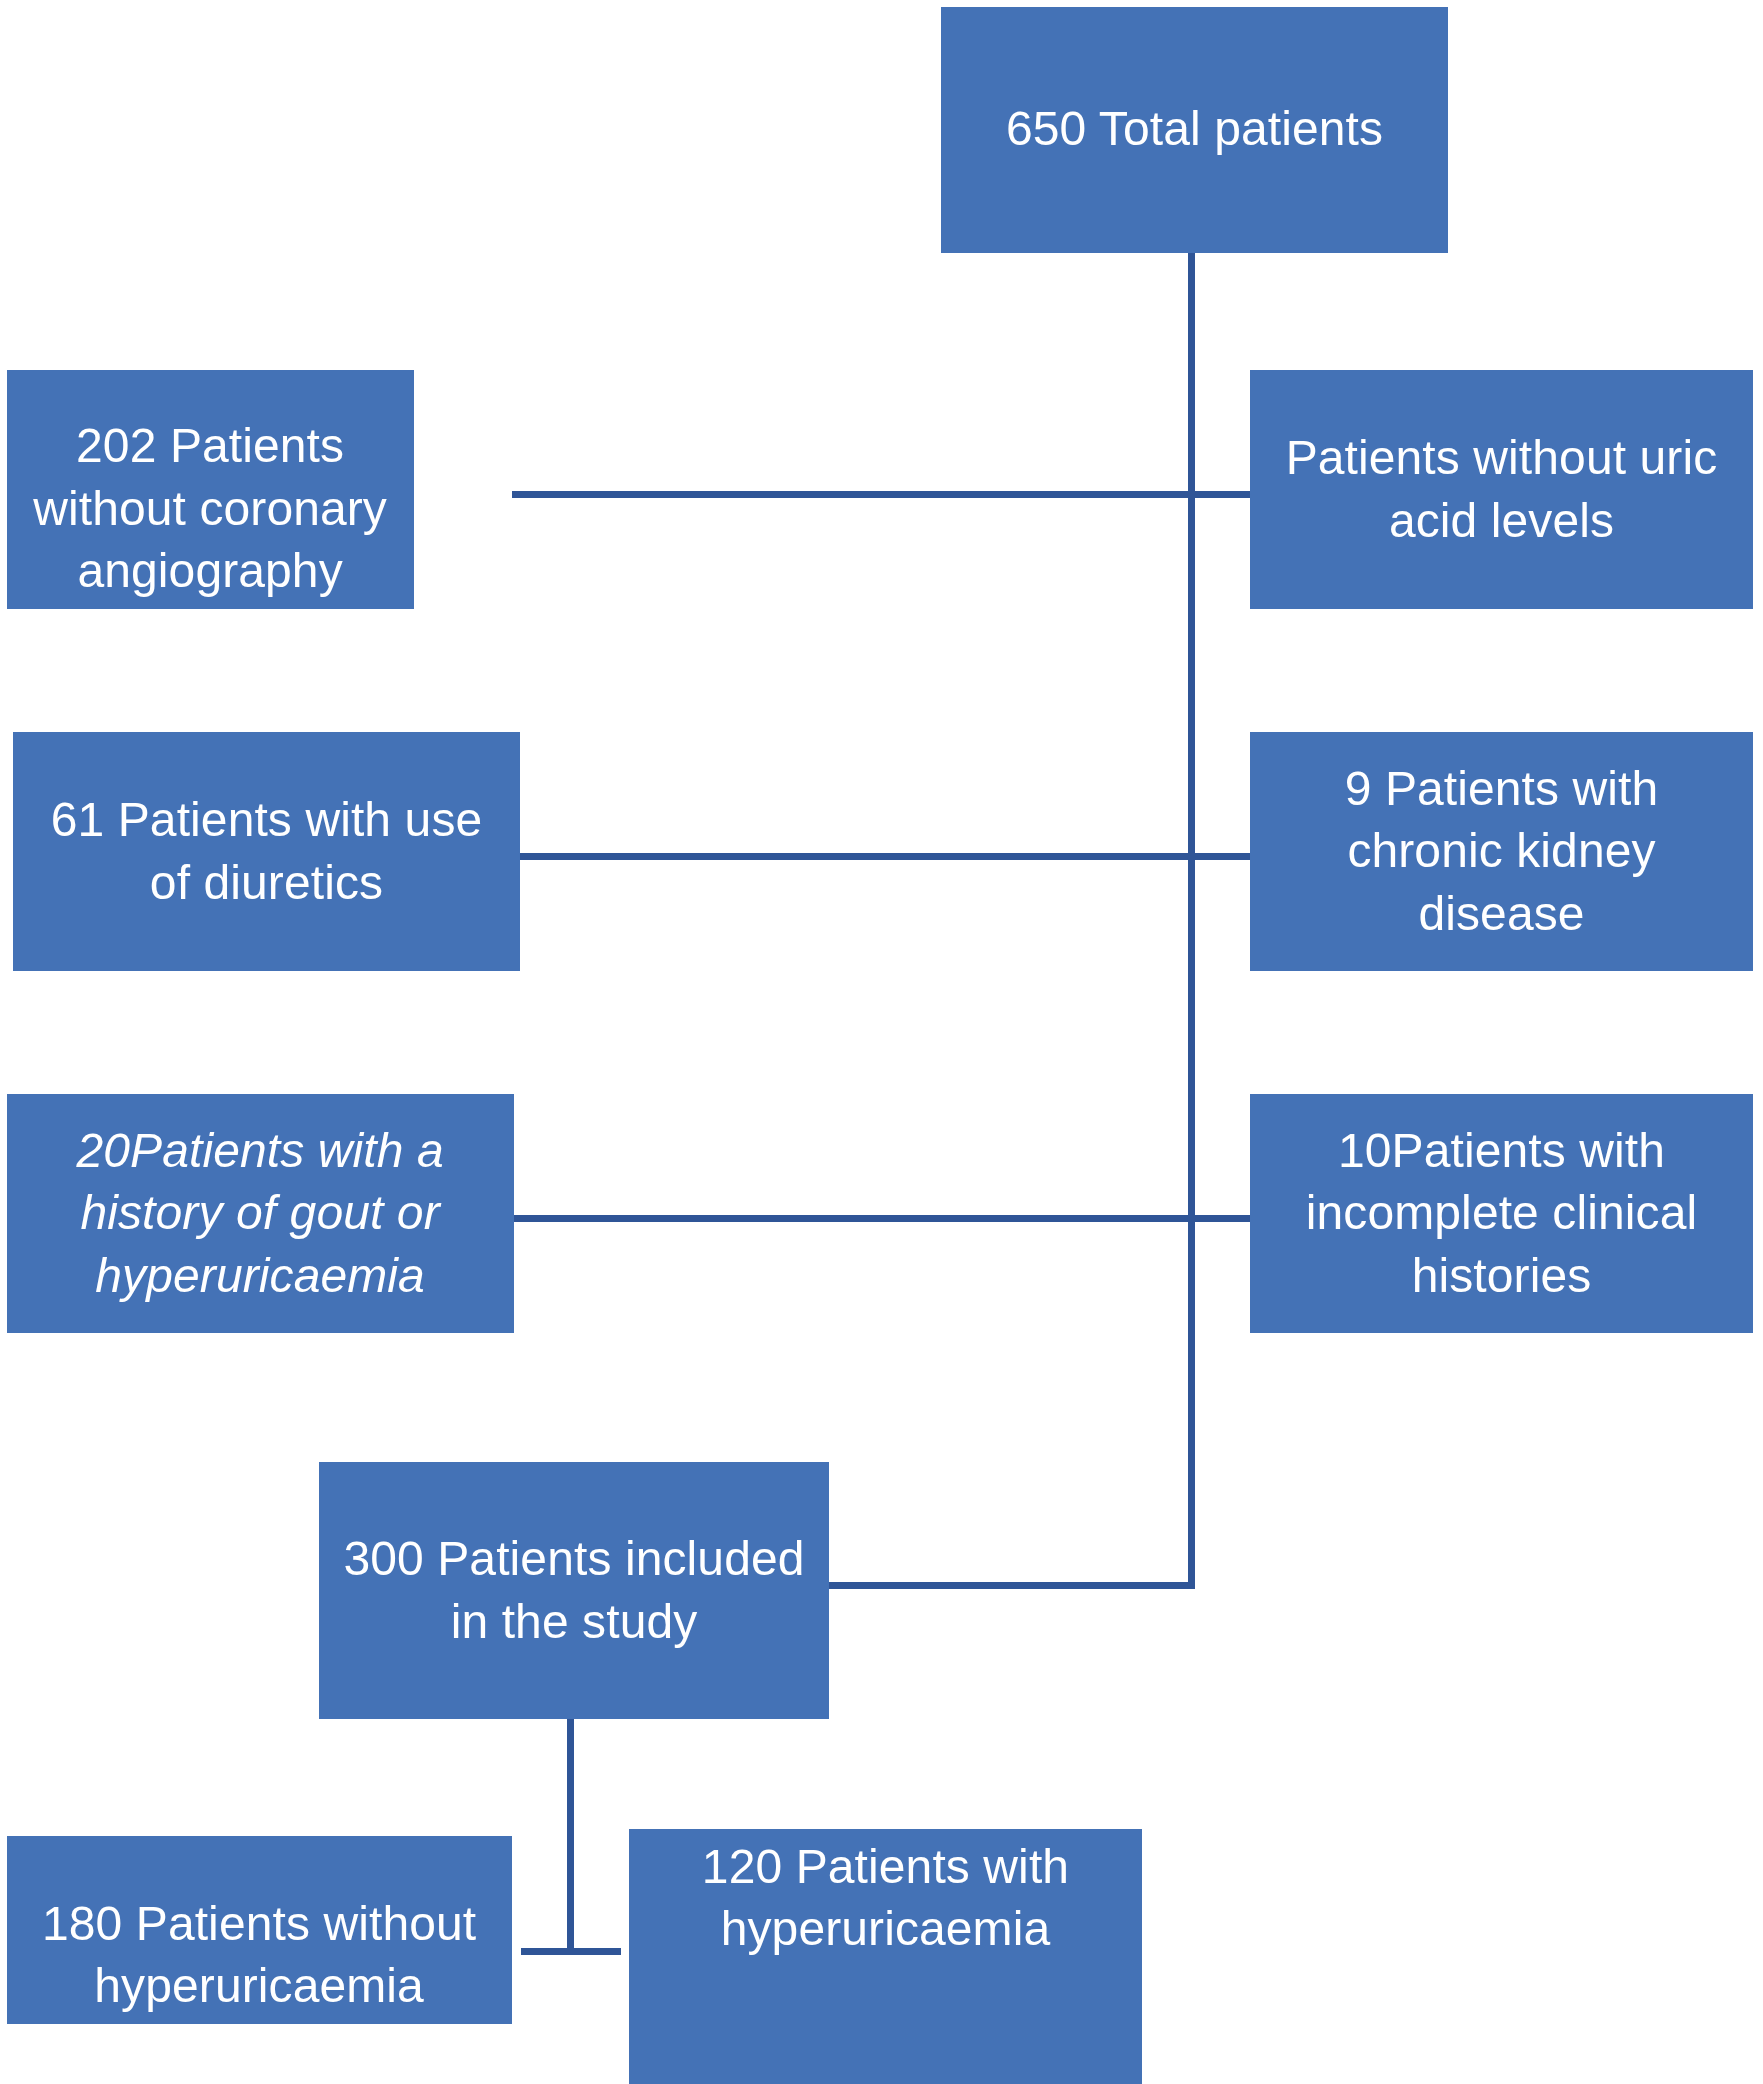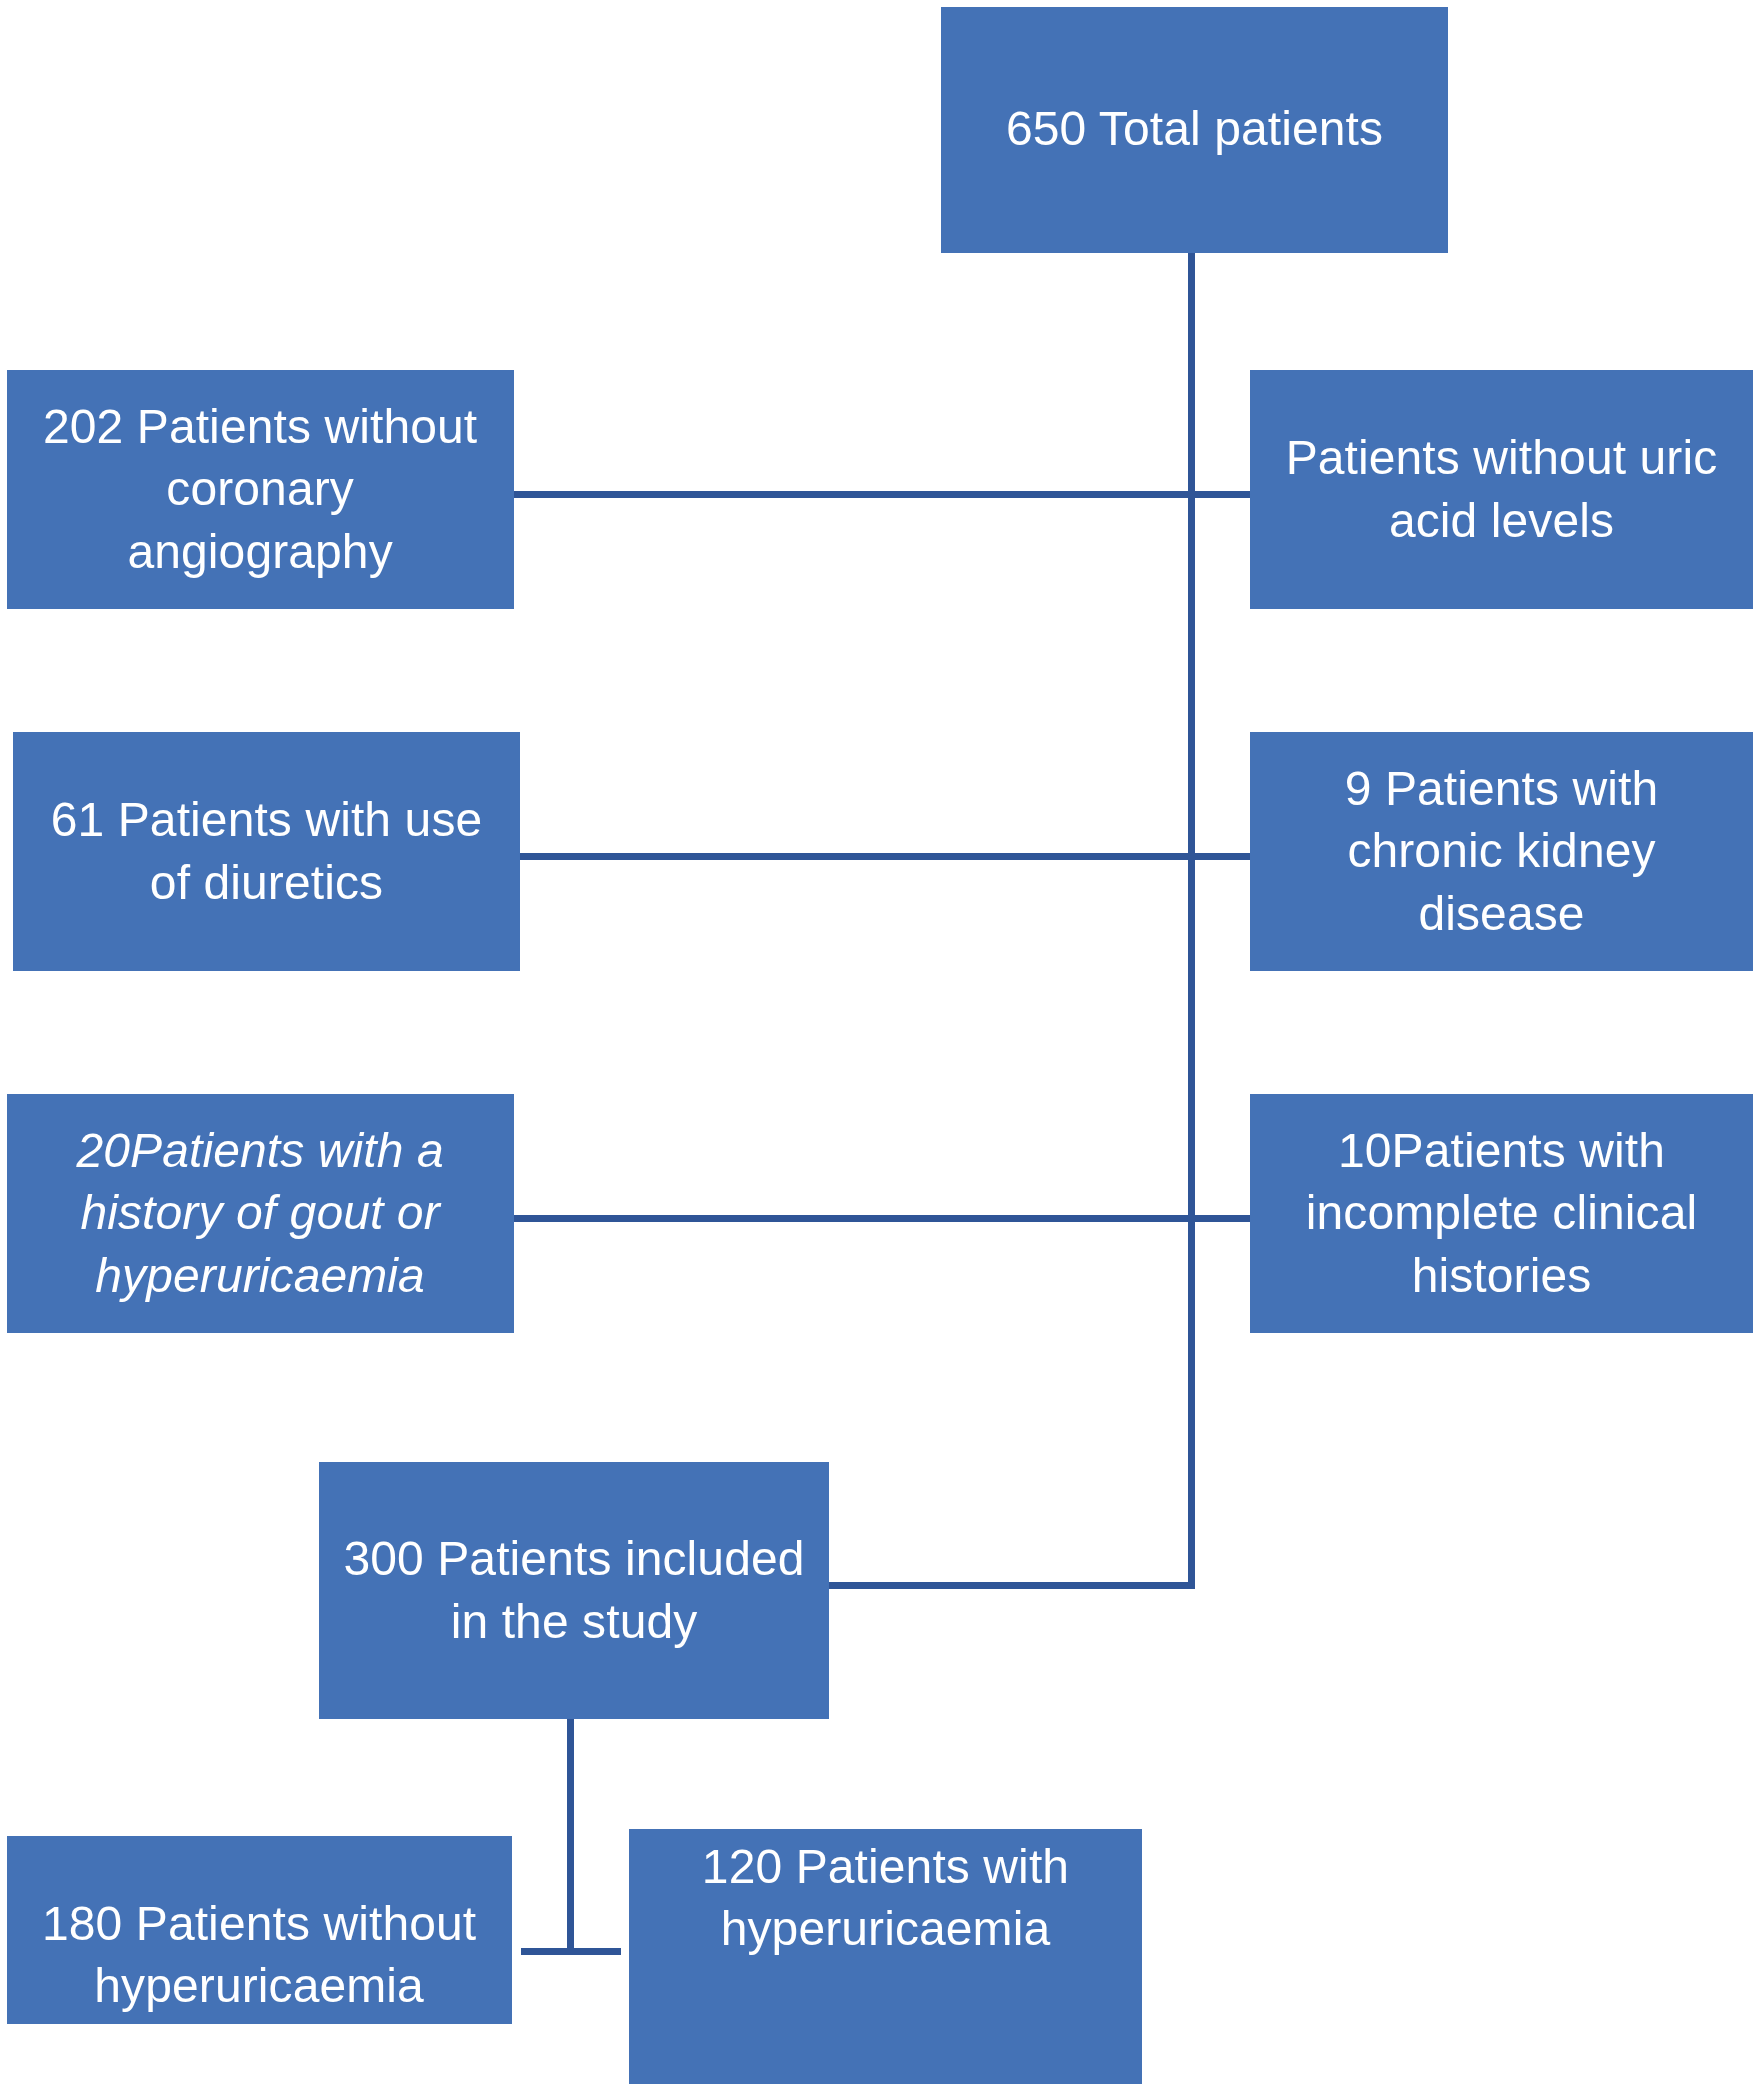--- a/index.html
+++ b/index.html
@@ -63,7 +63,7 @@
     <span>650 Total patients</span>
   </div>
 
-  <div class="box" style="left:6.6px; top:370px; width:507px; height:239px;">
+  <div class="box" style="left:6.6px; top:370px; width:407px; height:239px;align-items:flex-end;">
     <span>202 Patients without coronary angiography</span>
   </div>
 

